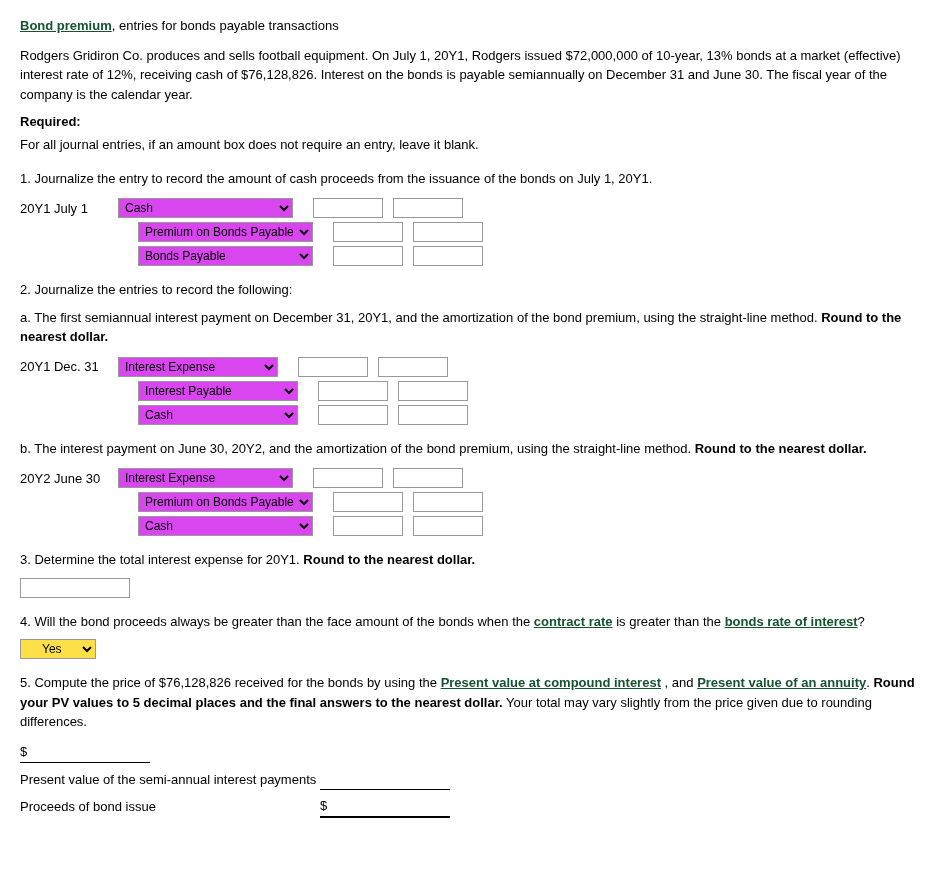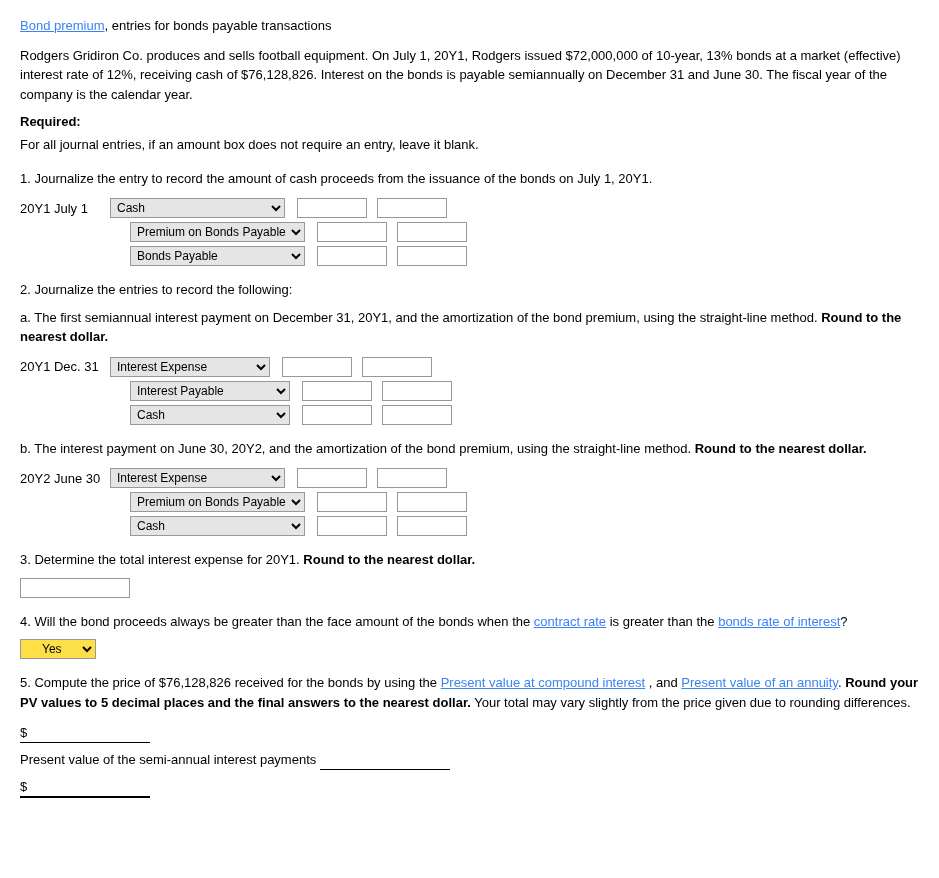--- a/index.html
+++ b/index.html
@@ -17,8 +17,9 @@
       line-height: 1.5;
     }
     .highlight-link {
-      color: #3b82f6;
+      color: #14532d;
       text-decoration: underline;
+      font-weight: bold;
     }
     .required-label {
       font-weight: bold;

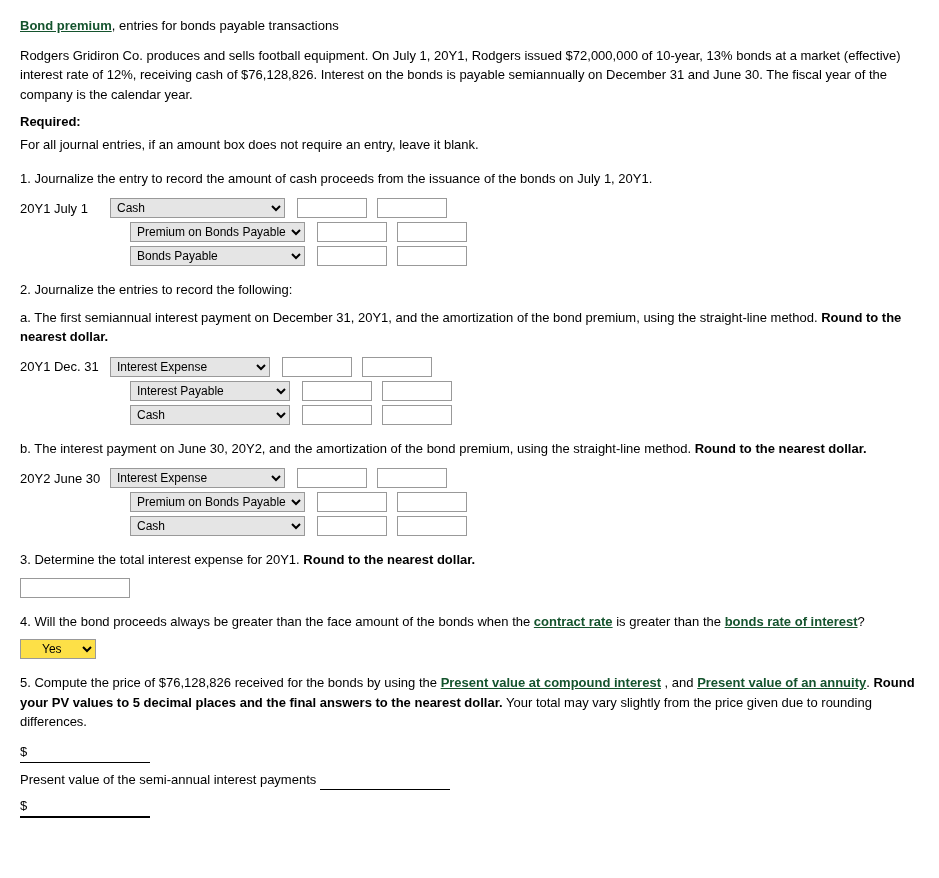--- a/index.html
+++ b/index.html
@@ -42,6 +42,7 @@
       display: flex;
       align-items: center;
       margin-bottom: 4px;
+      gap: 8px;
     }
     .date-label {
       min-width: 90px;

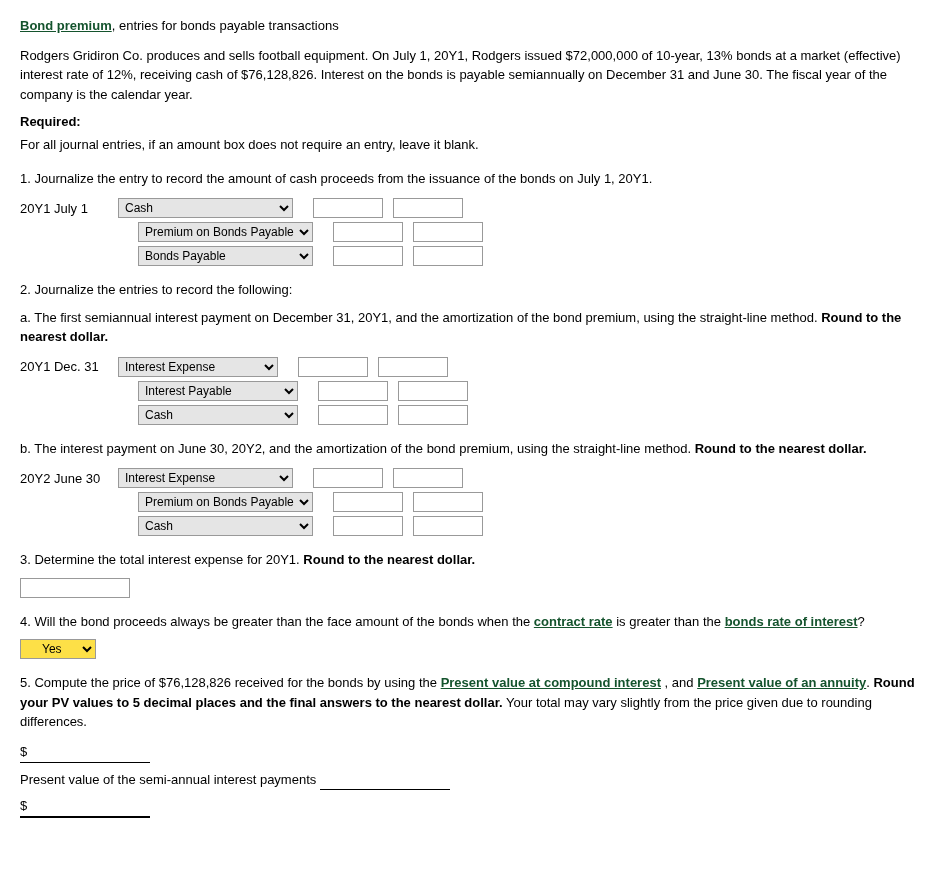--- a/index.html
+++ b/index.html
@@ -51,7 +51,7 @@
     .account-select {
       font-size: 12px;
       border: 1px solid #999;
-      background: #e5e5e5;
+      background: #d946ef;
       padding: 1px 2px;
       cursor: pointer;
       min-width: 160px;

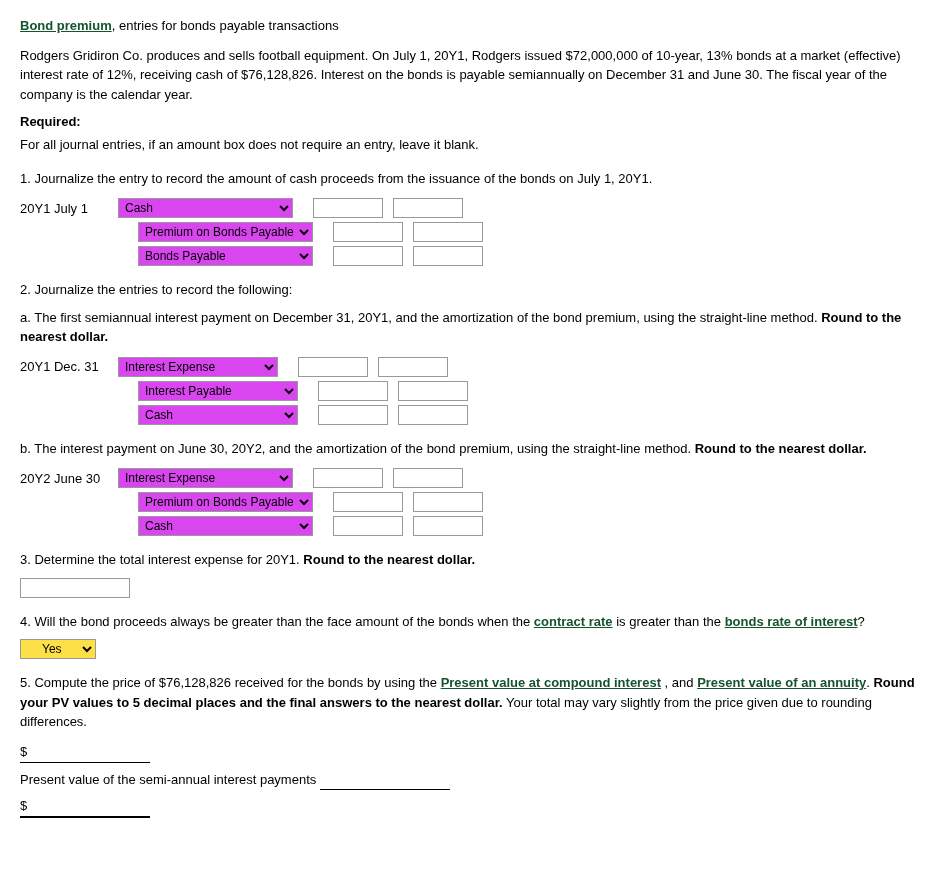--- a/index.html
+++ b/index.html
@@ -332,6 +332,7 @@
   </div>
 
   <div class="pv-row">
+    <span class="pv-label">Proceeds of bond issue</span>
     <div class="pv-input-wrapper proceeds-wrapper">
       <span class="pv-dollar">$</span>
       <input type="text" class="pv-input" style="">

